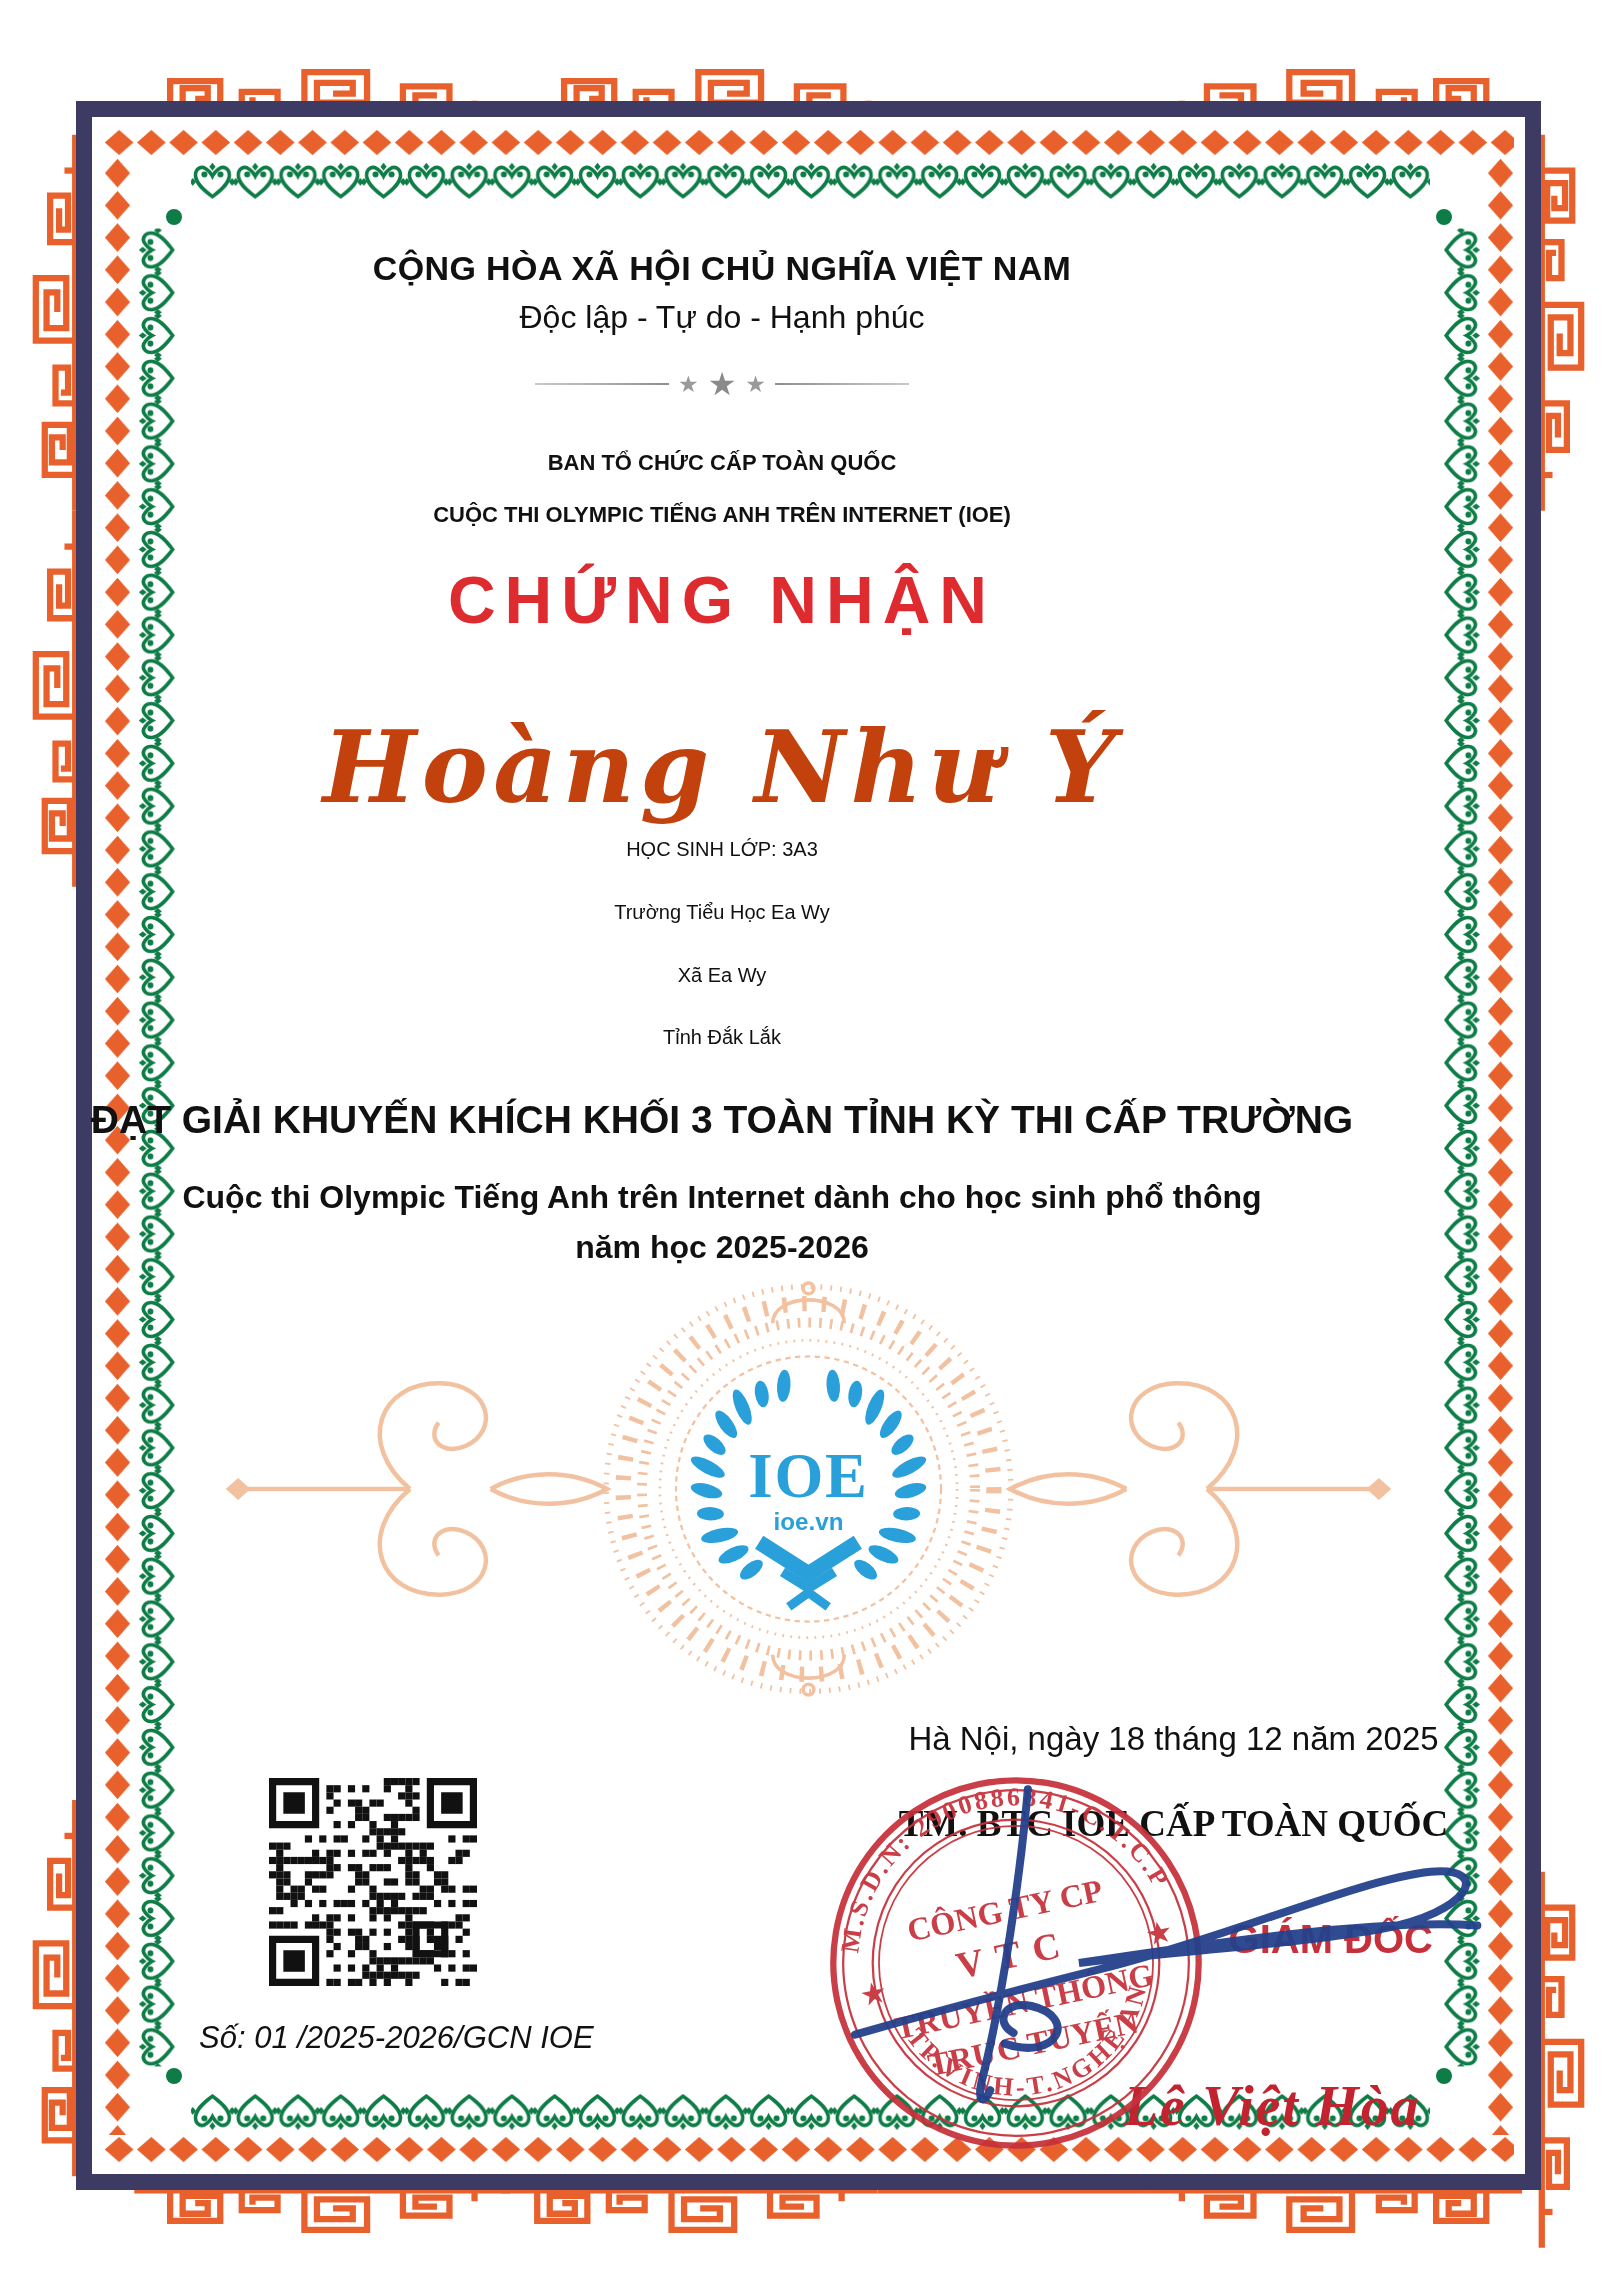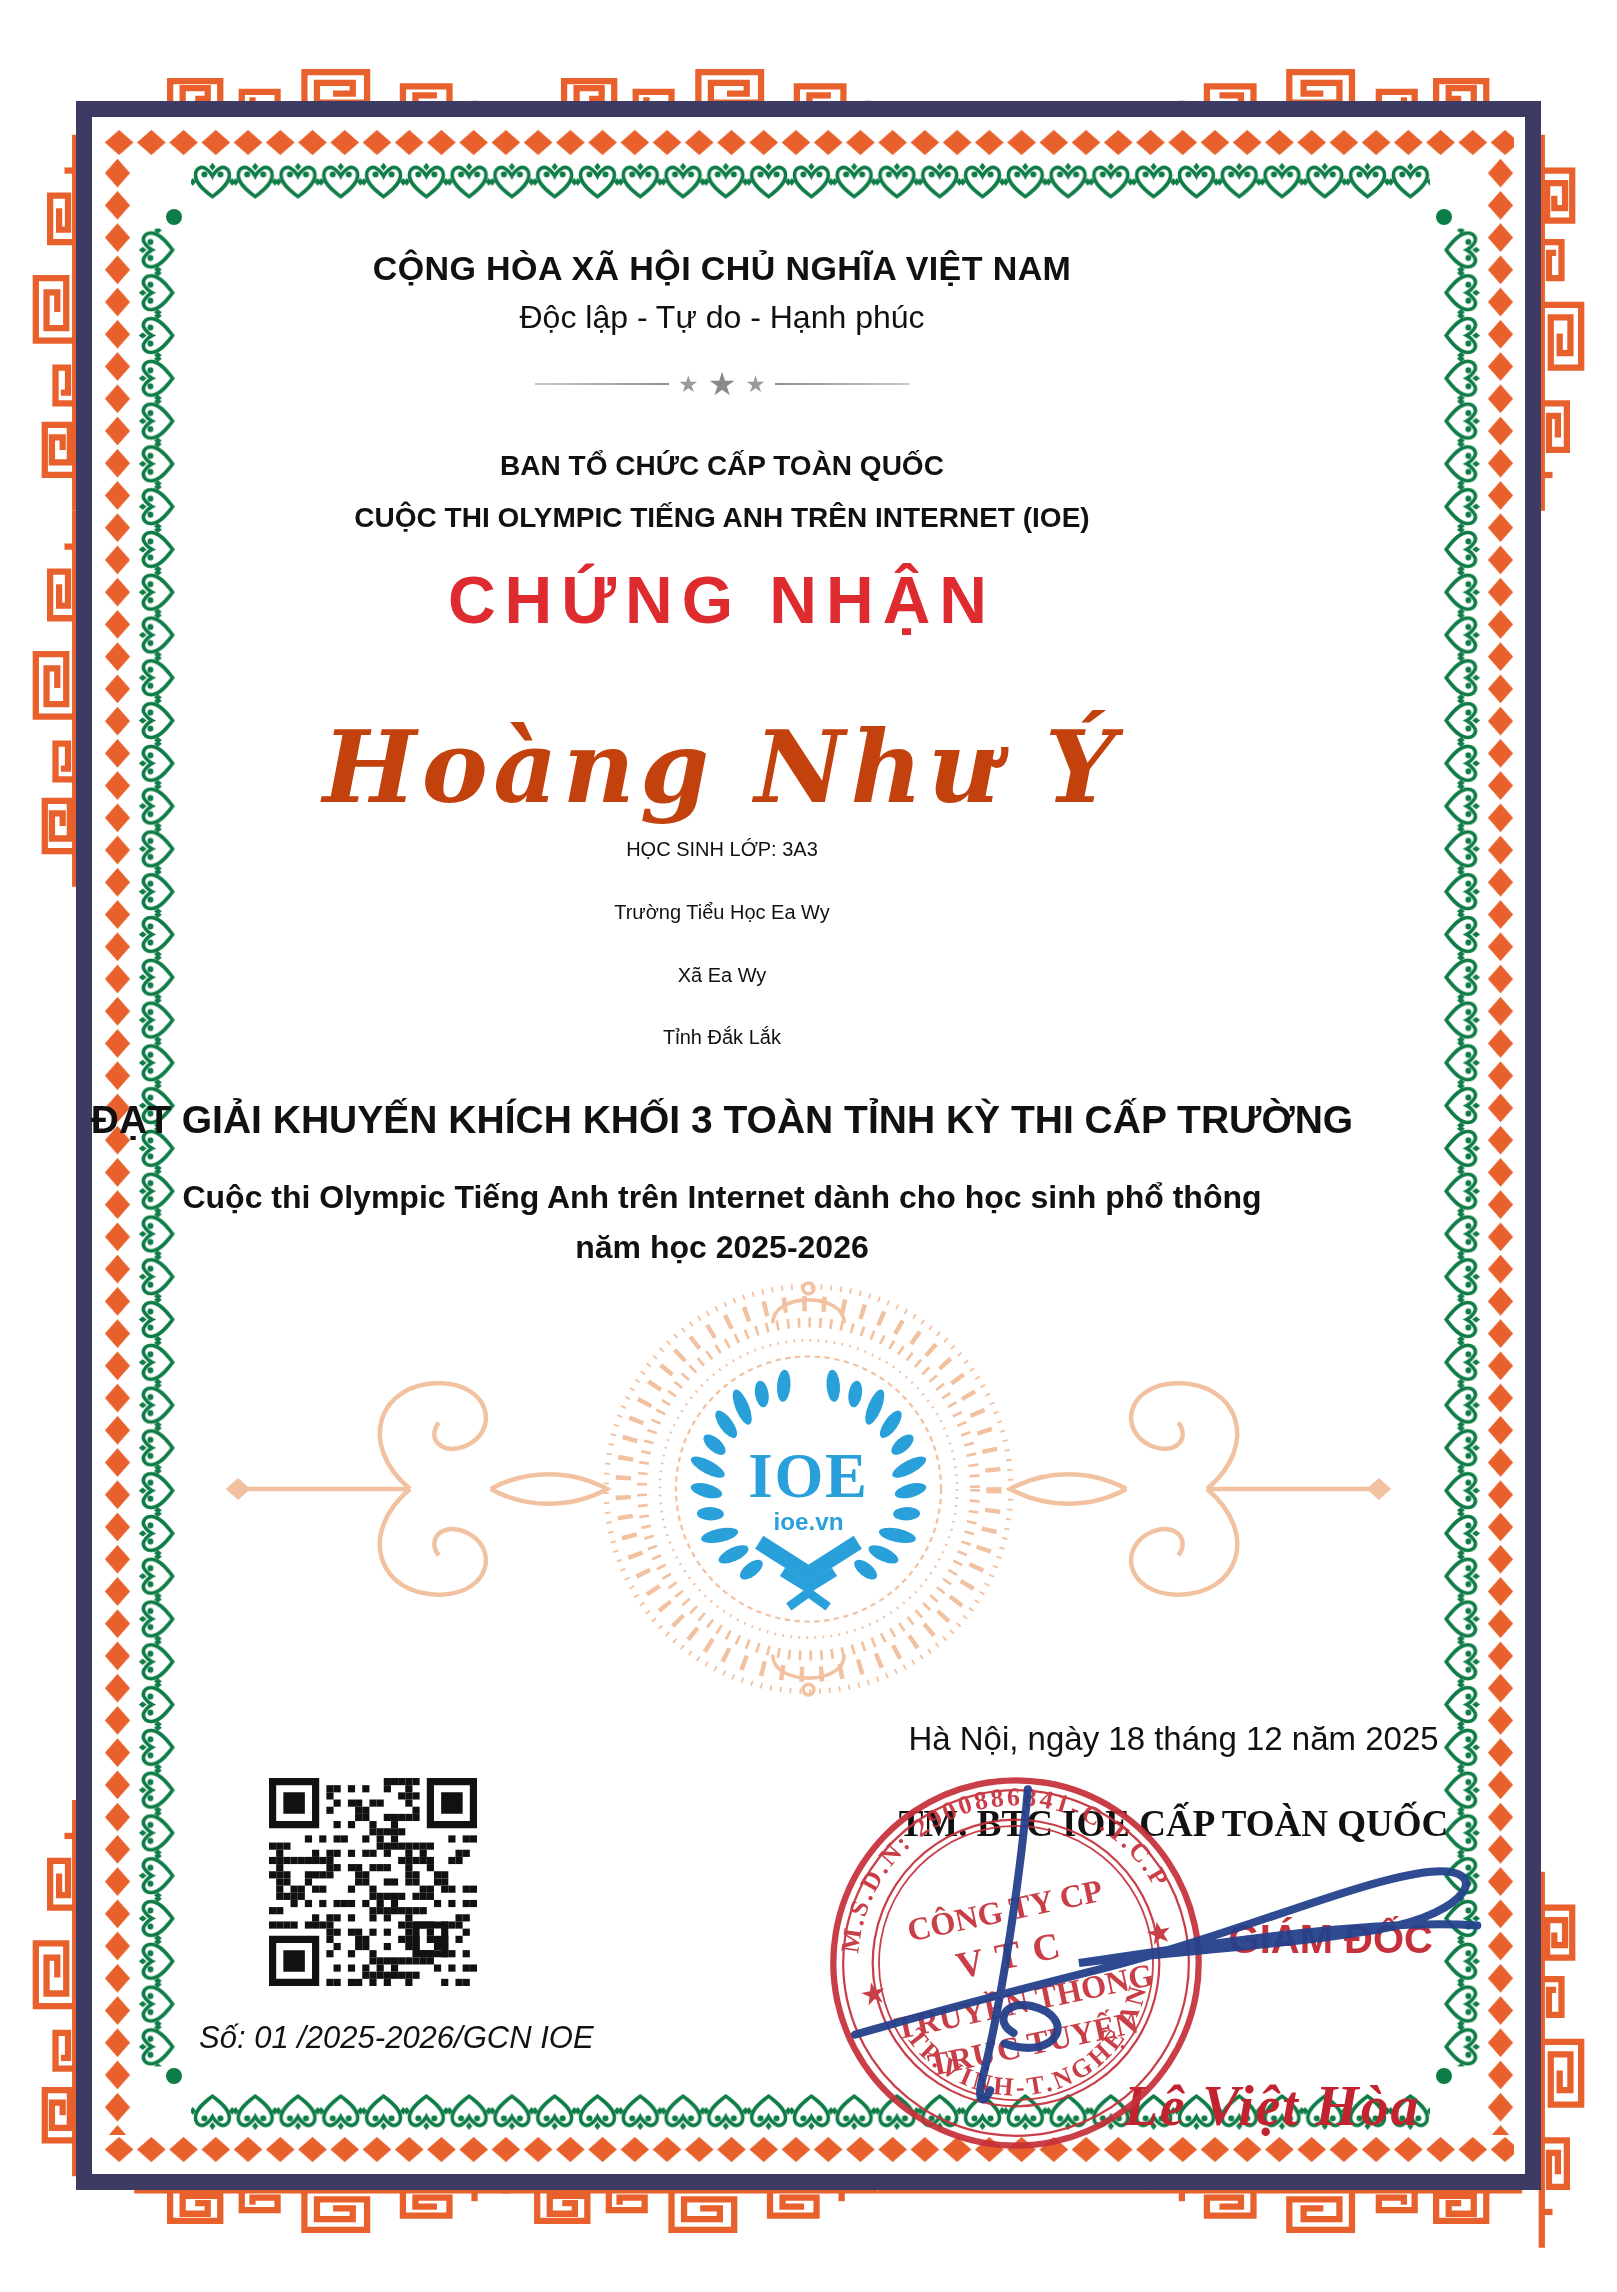--- a/index.html
+++ b/index.html
@@ -18,7 +18,7 @@
   .divider .line.r{background:linear-gradient(to left,#c9c9c9,#8f8f8f);}
   .star-sm{font-size:23px;color:#9a9a9a;}
   .star-lg{font-size:32px;color:#8a8a8a;}
-  .t-org{font-size:28px;font-weight:700;}
+  .t-org{font-size:22px;font-weight:700;}
   .t-title{font-size:66px;font-weight:700;color:#DE2B30;letter-spacing:9px;}
   .t-name{font-family:"DejaVu Serif",serif;font-style:italic;font-weight:700;font-size:99px;letter-spacing:5.4px;color:#c2410c;}
   .t-info{font-size:20px;}

